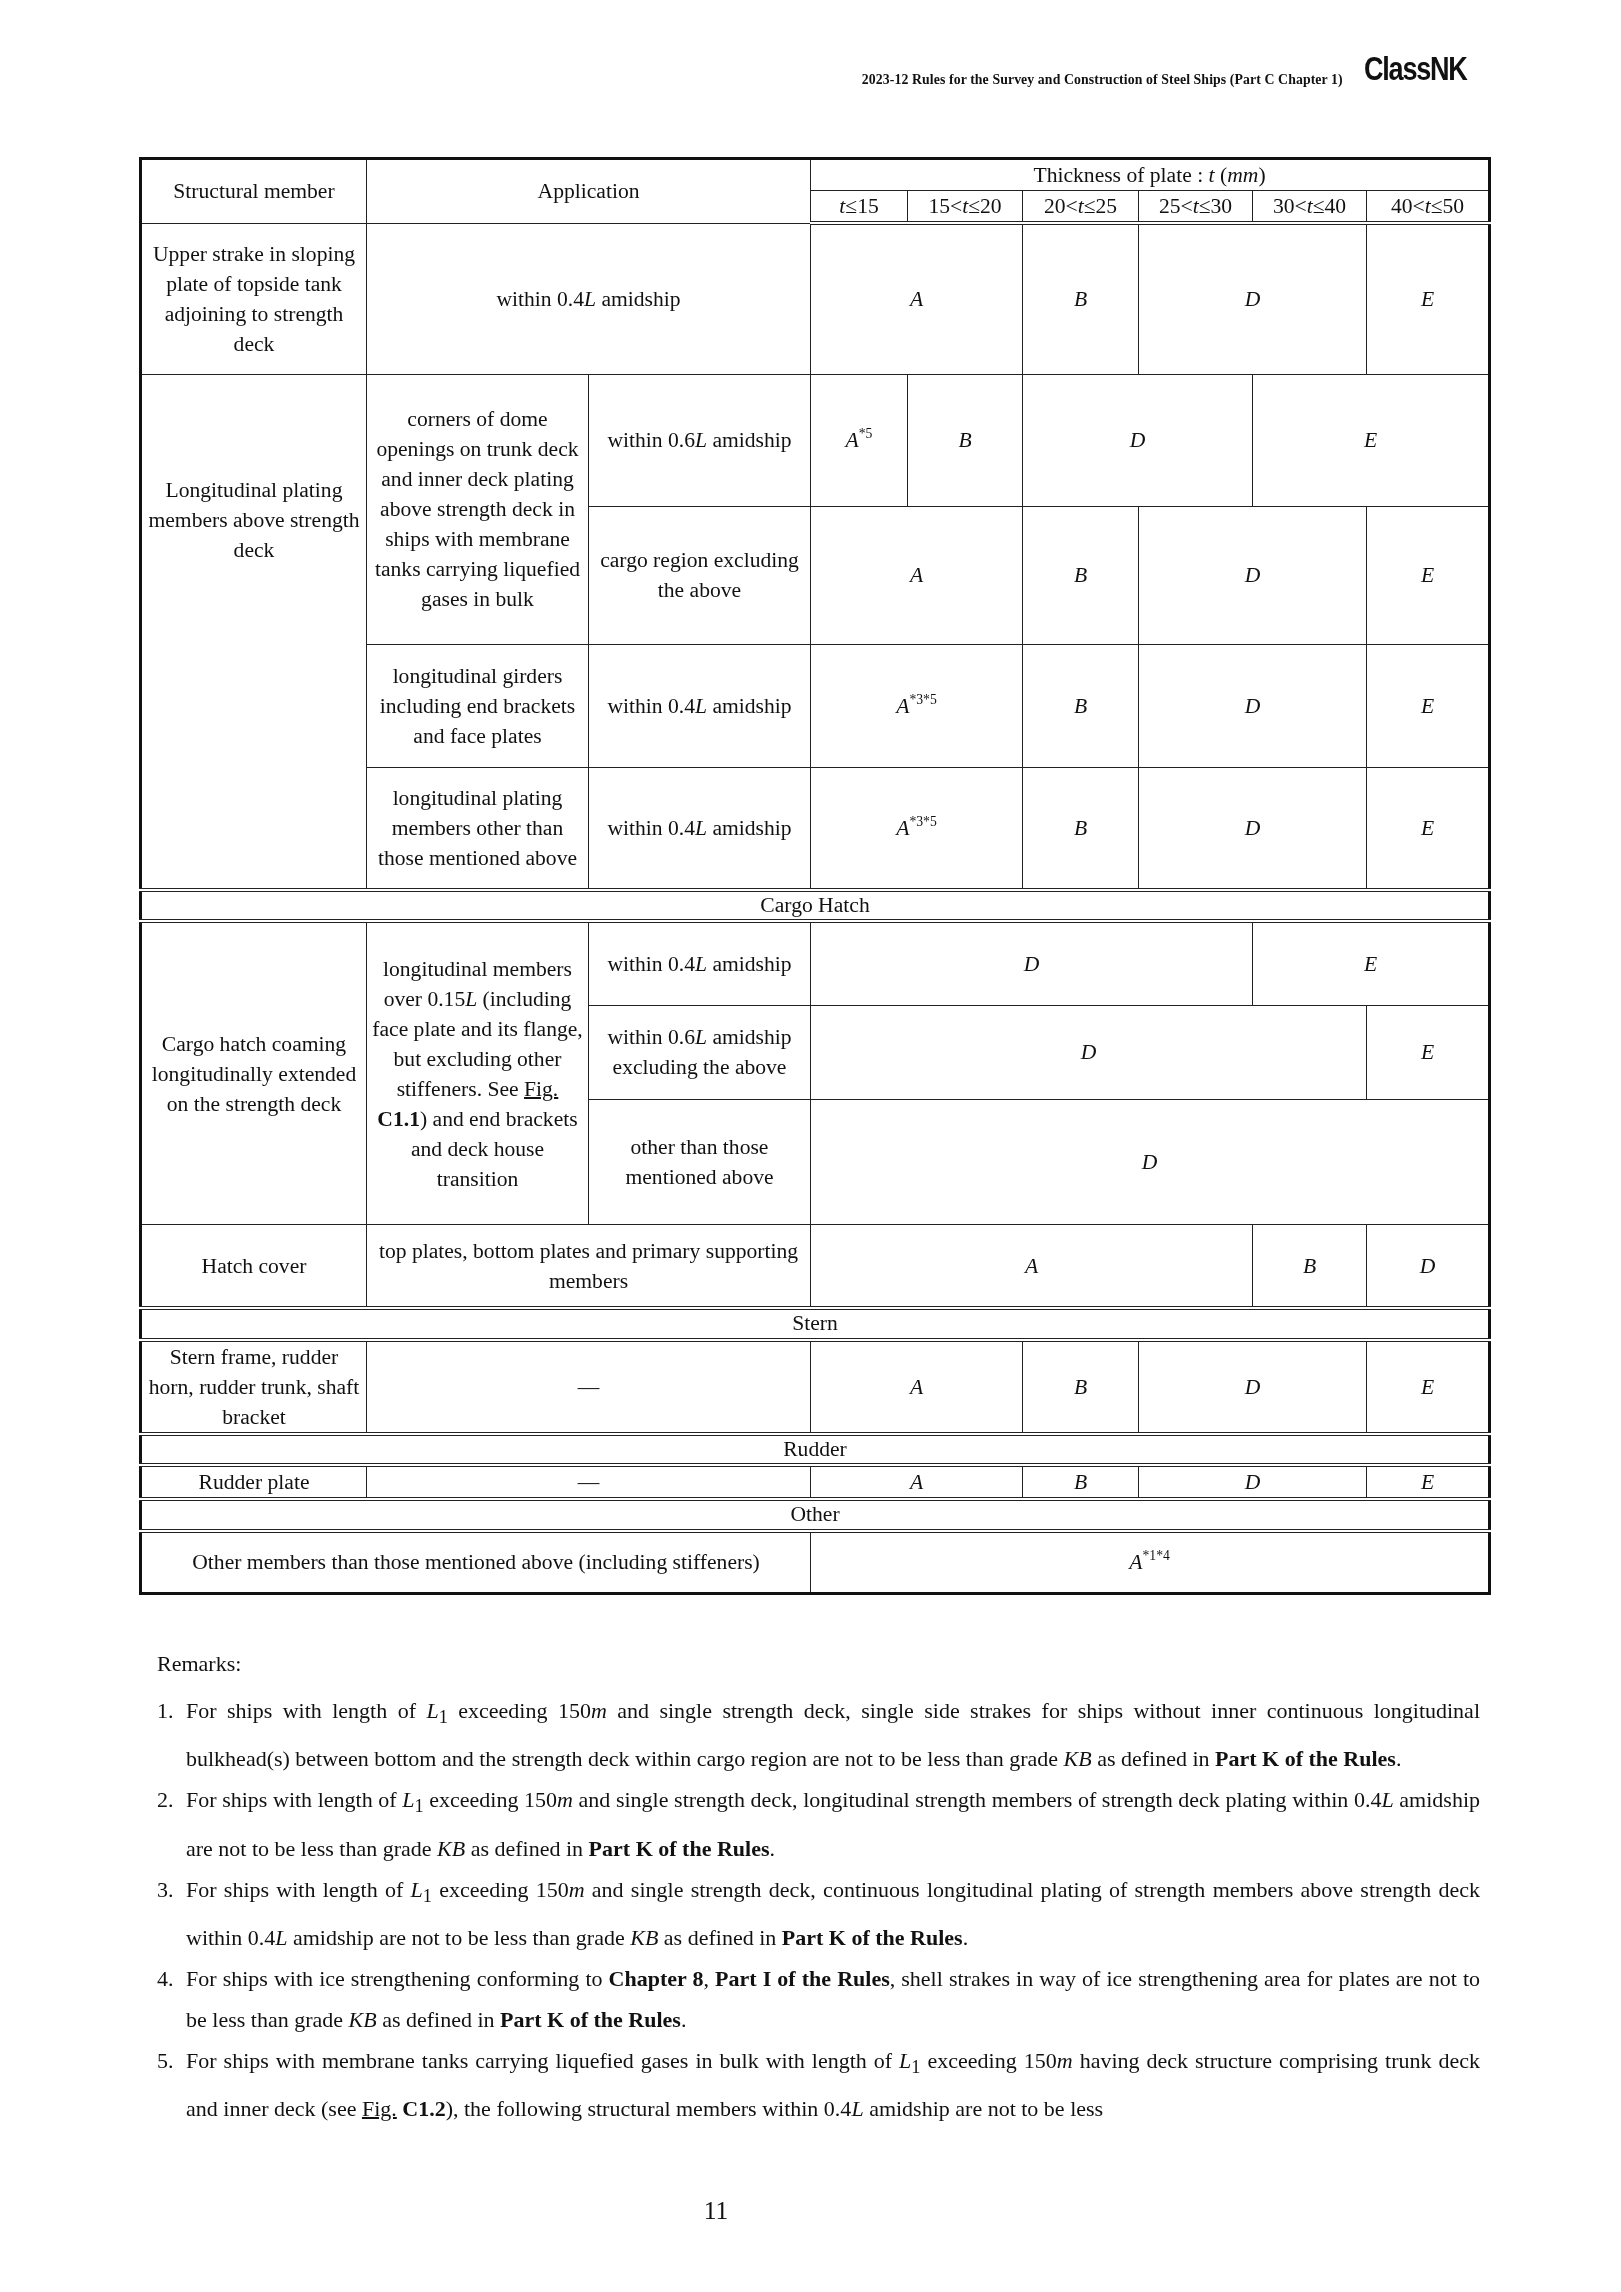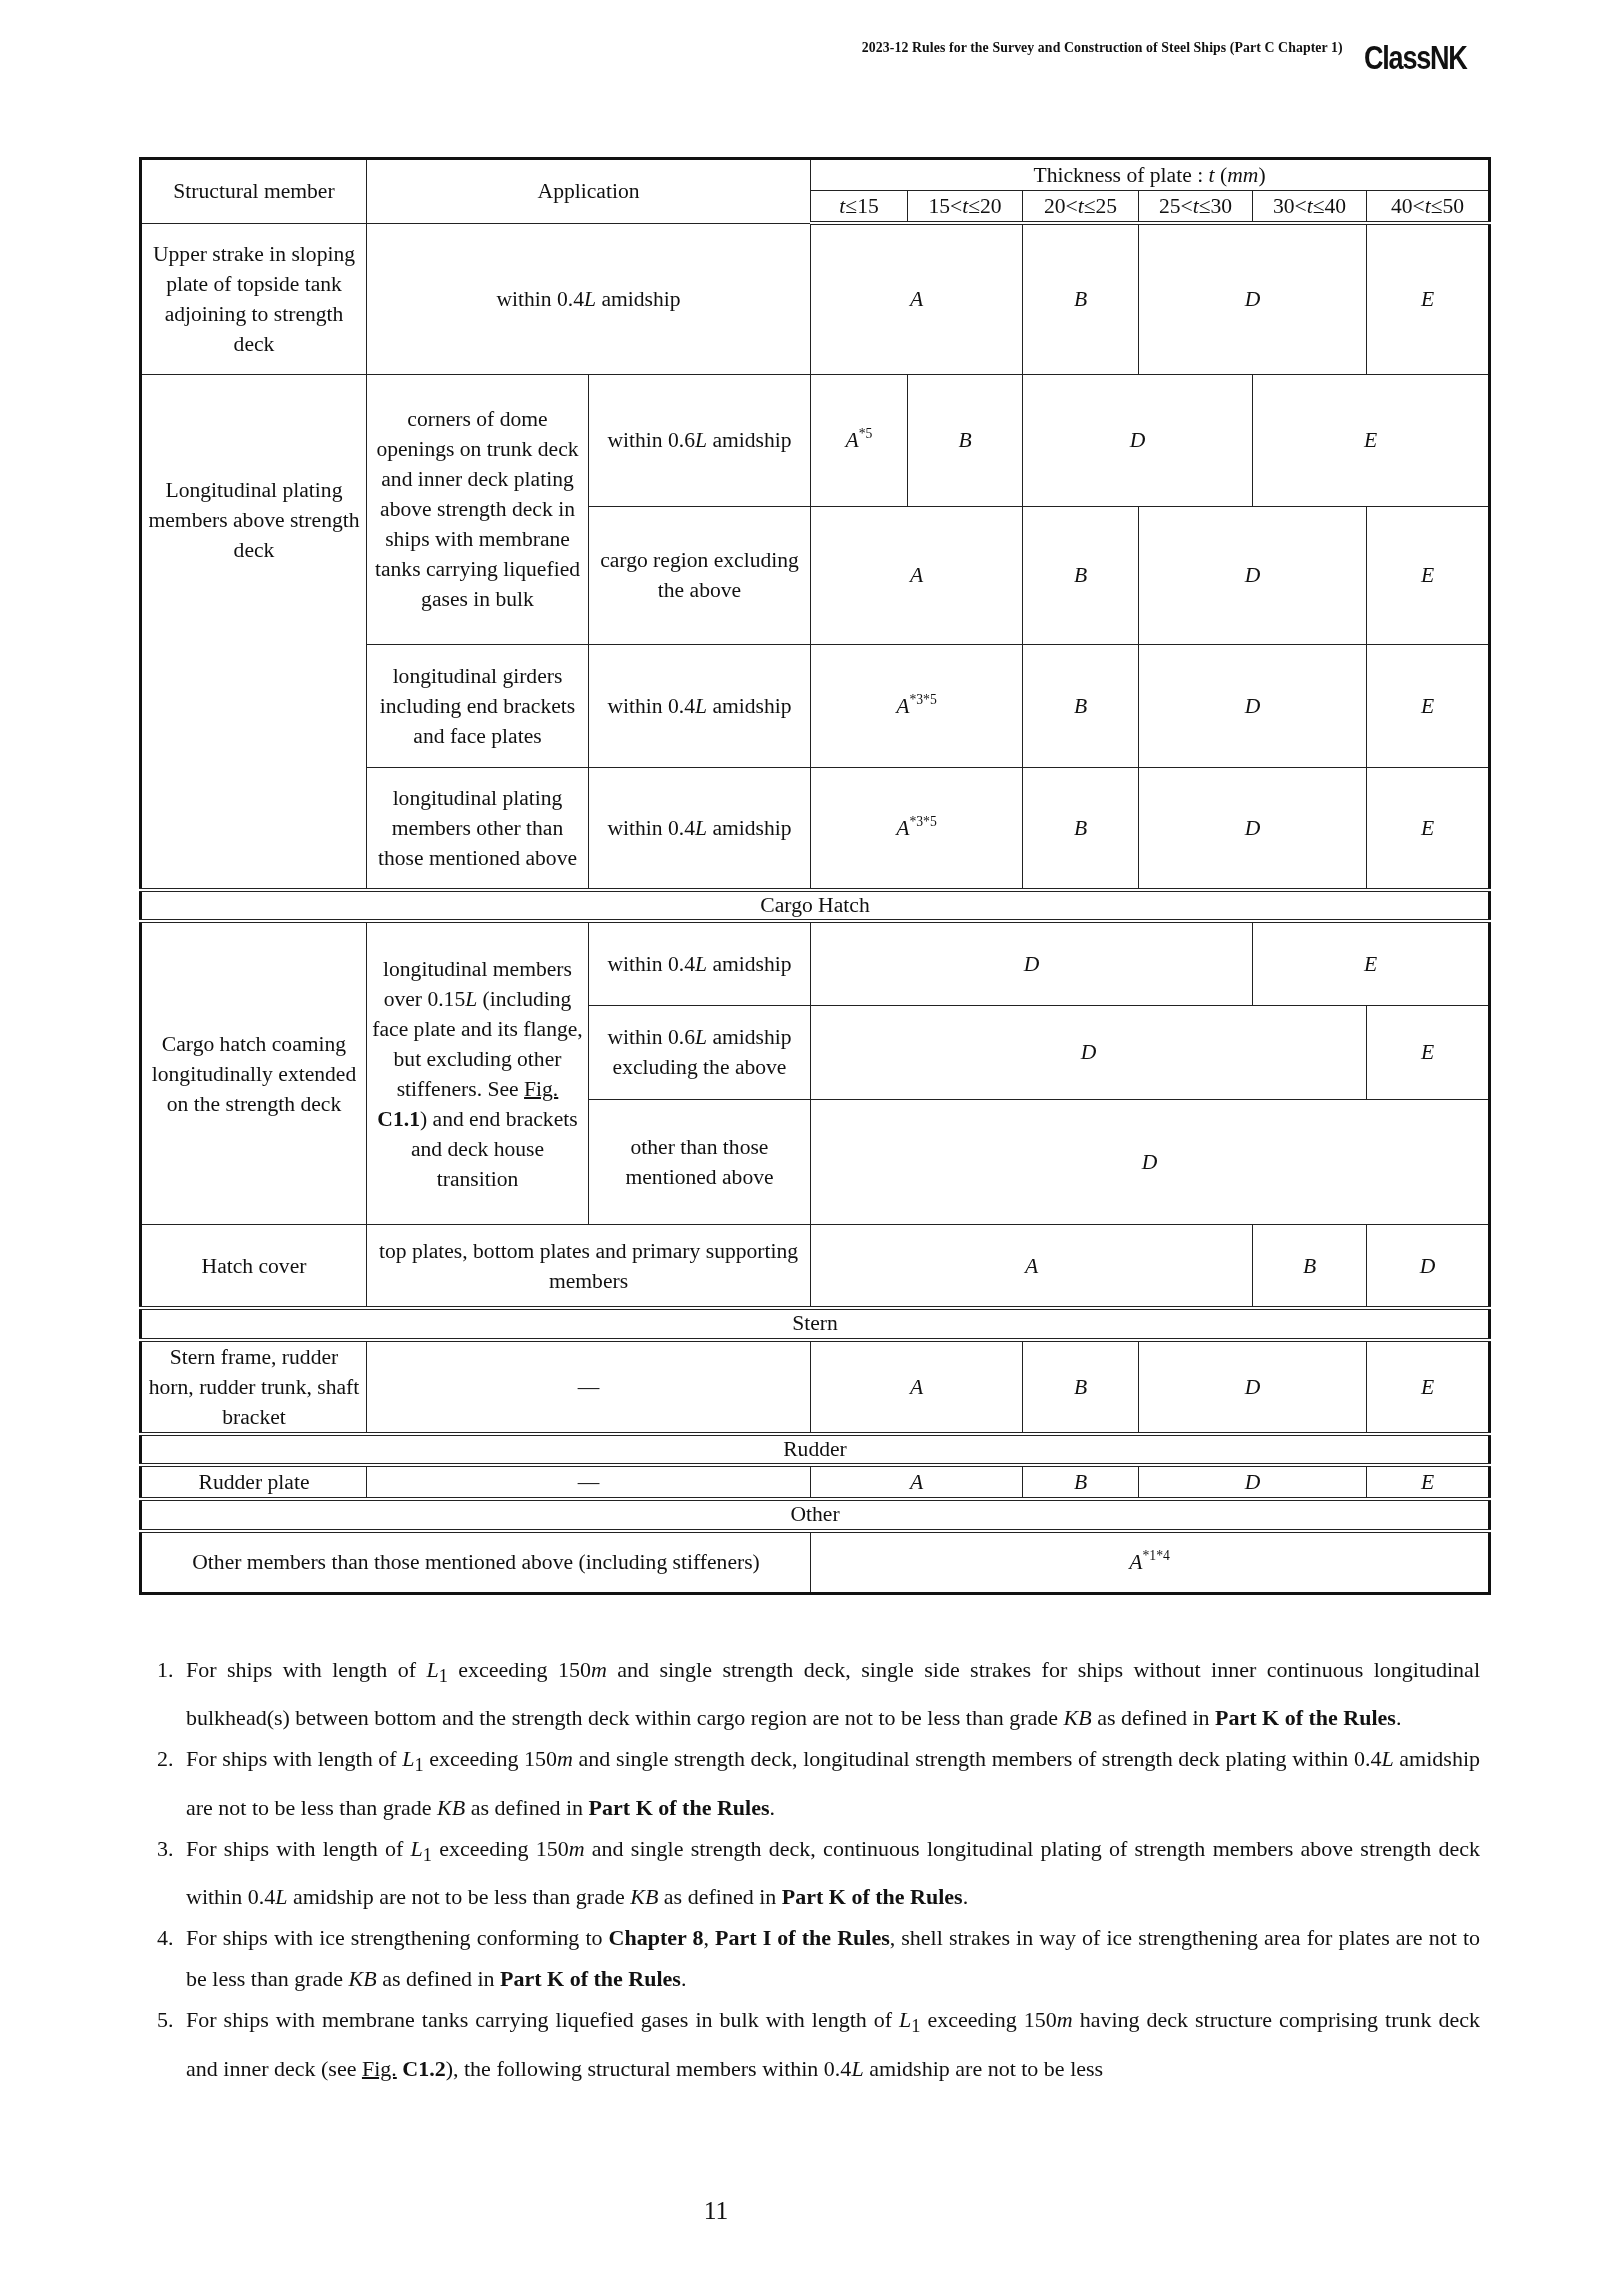--- a/index.html
+++ b/index.html
@@ -6,7 +6,7 @@
   body { width: 1621px; height: 2293px; position: relative; overflow: hidden;
          font-family: "Liberation Serif", "DejaVu Serif", serif; color: #111; }
   .header-line { position: absolute; top: 39px; left: 617px; width: 882px; height: 49px;
-                 display: flex; align-items: flex-start; justify-content: flex-end; }
+                 display: flex; align-items: flex-end; justify-content: flex-end; }
   .header-title { font-size: 15px; font-weight: bold; letter-spacing: 0.1px; margin-right: 21.6px;
                   transform: scaleX(0.92); transform-origin: right center; }
   .brand { font-family: "Liberation Sans", "DejaVu Sans", sans-serif; font-weight: bold; font-size: 33px;

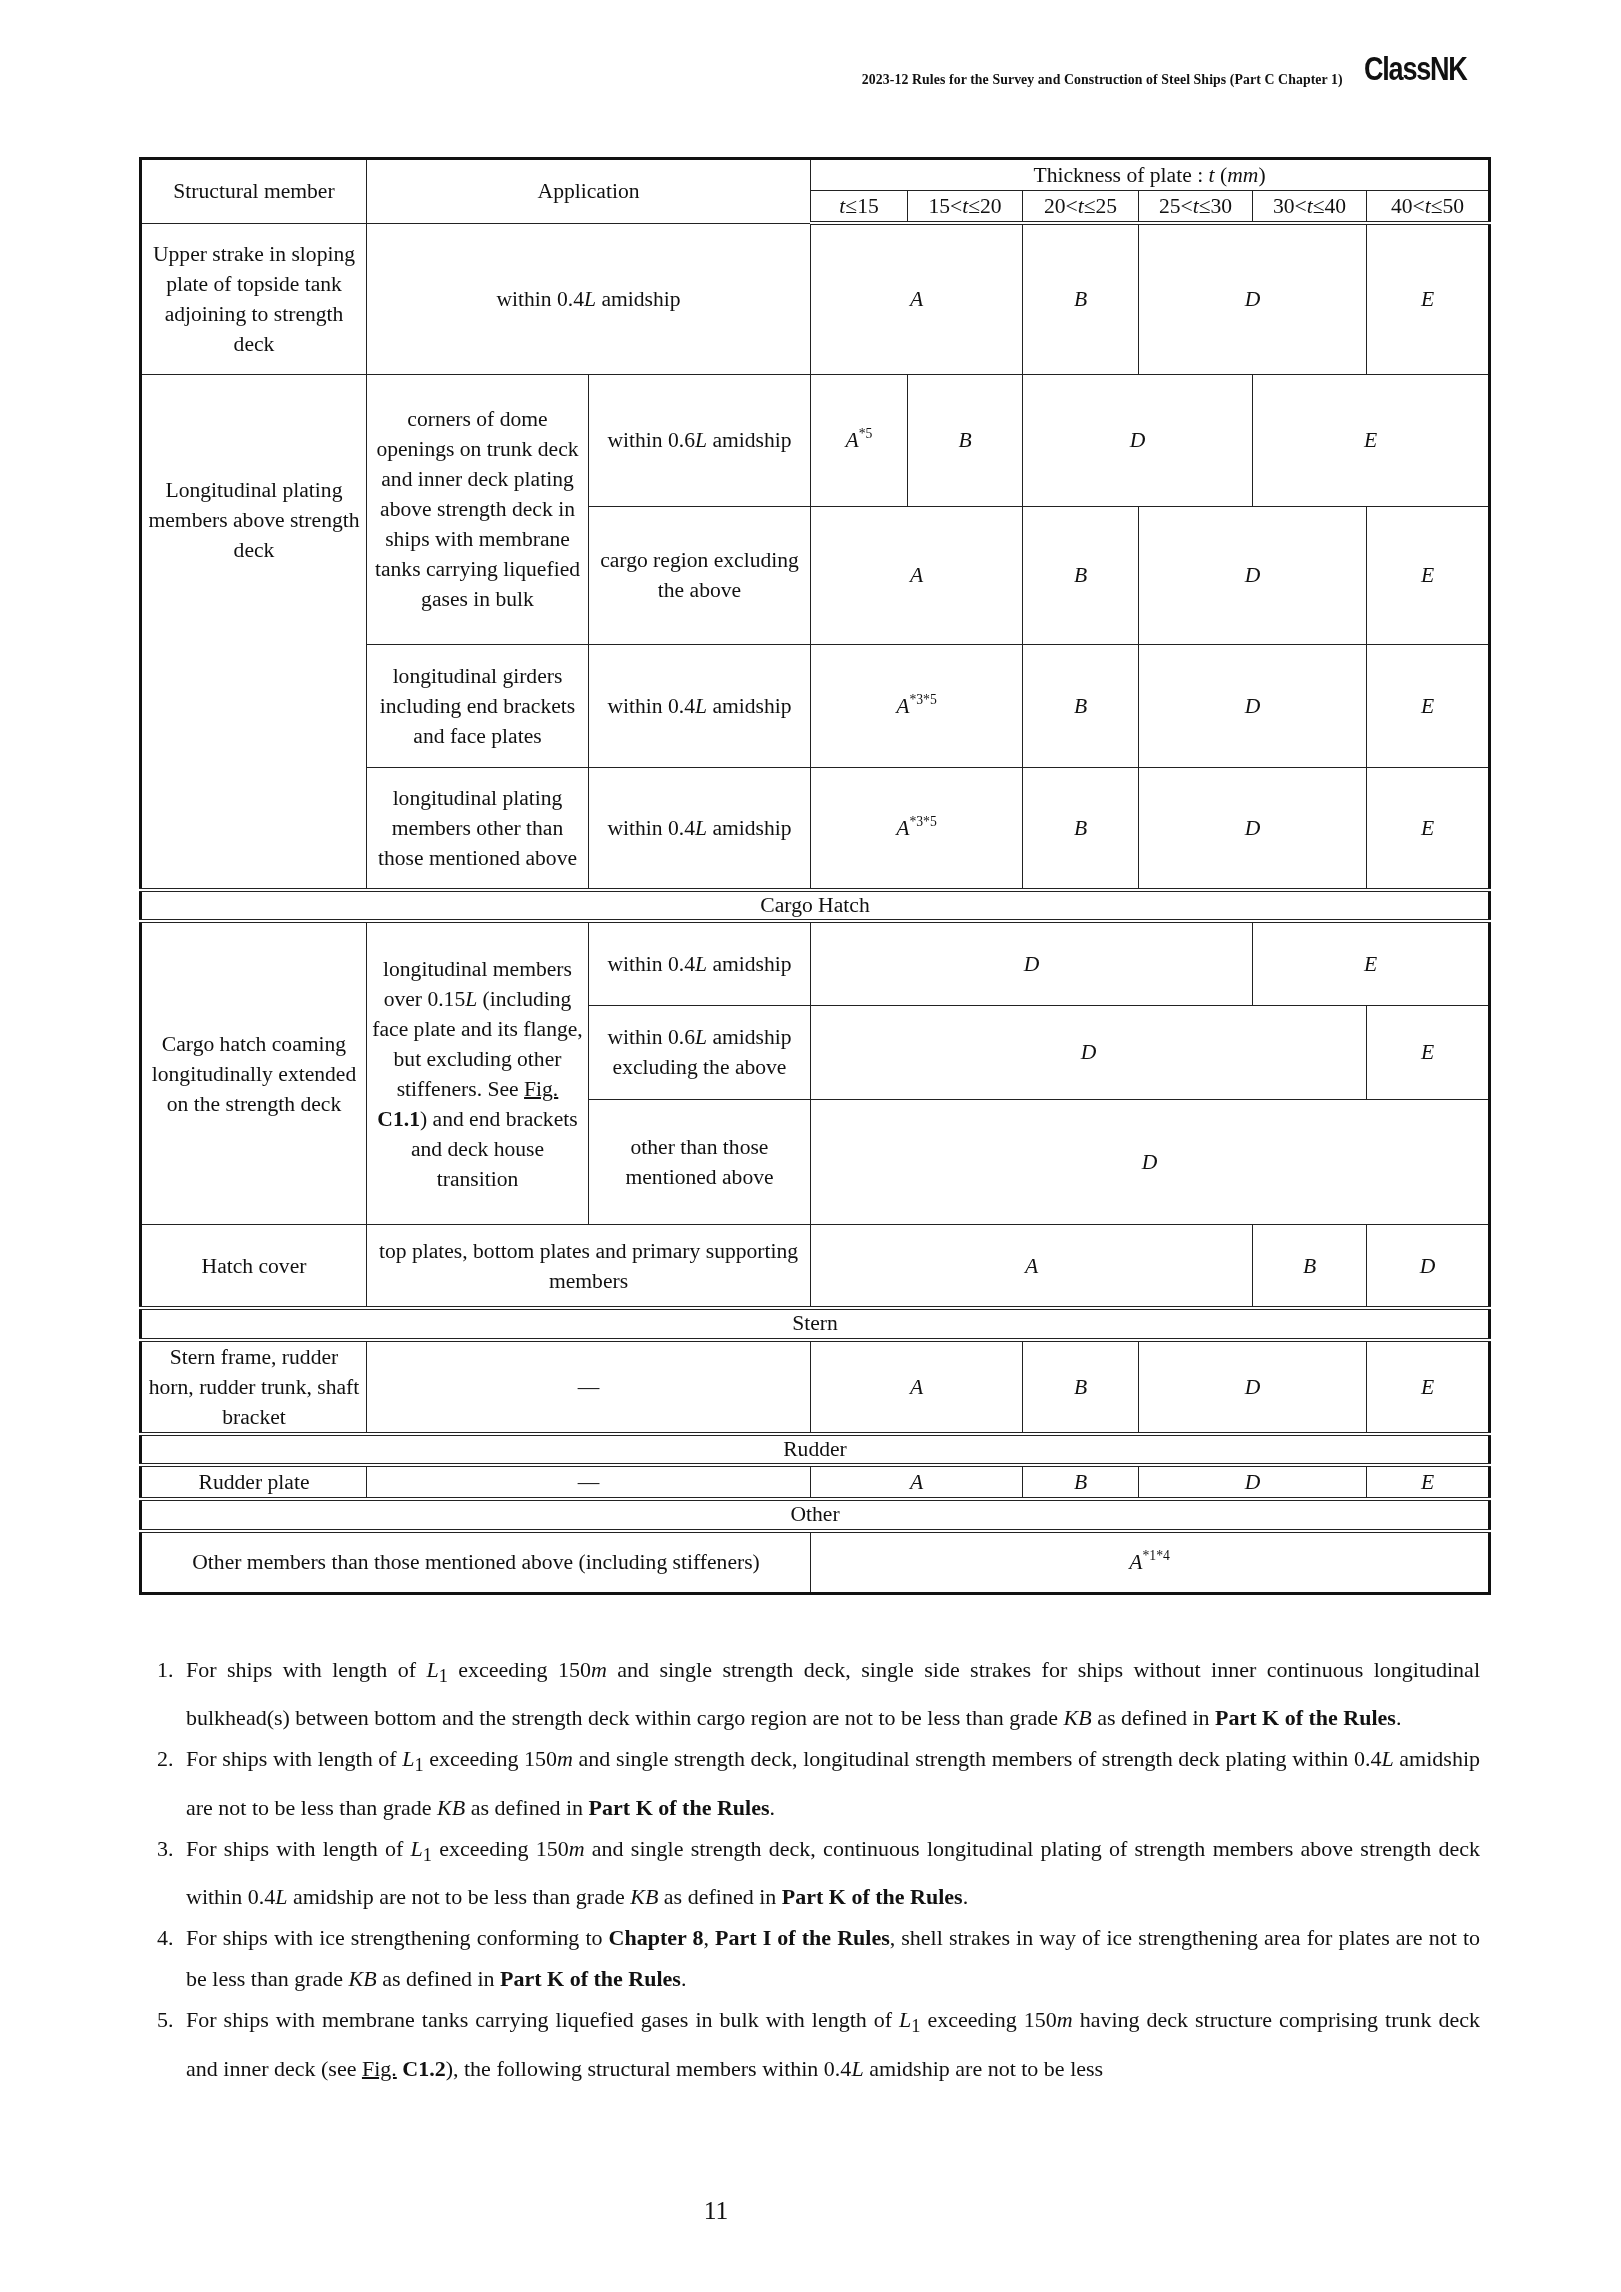--- a/index.html
+++ b/index.html
@@ -175,6 +175,7 @@
   </table>
 
 <div class="remarks">
+  <div class="remarks-title">Remarks:</div>
 
   <div class="remark">
     <span class="num">1.</span>

